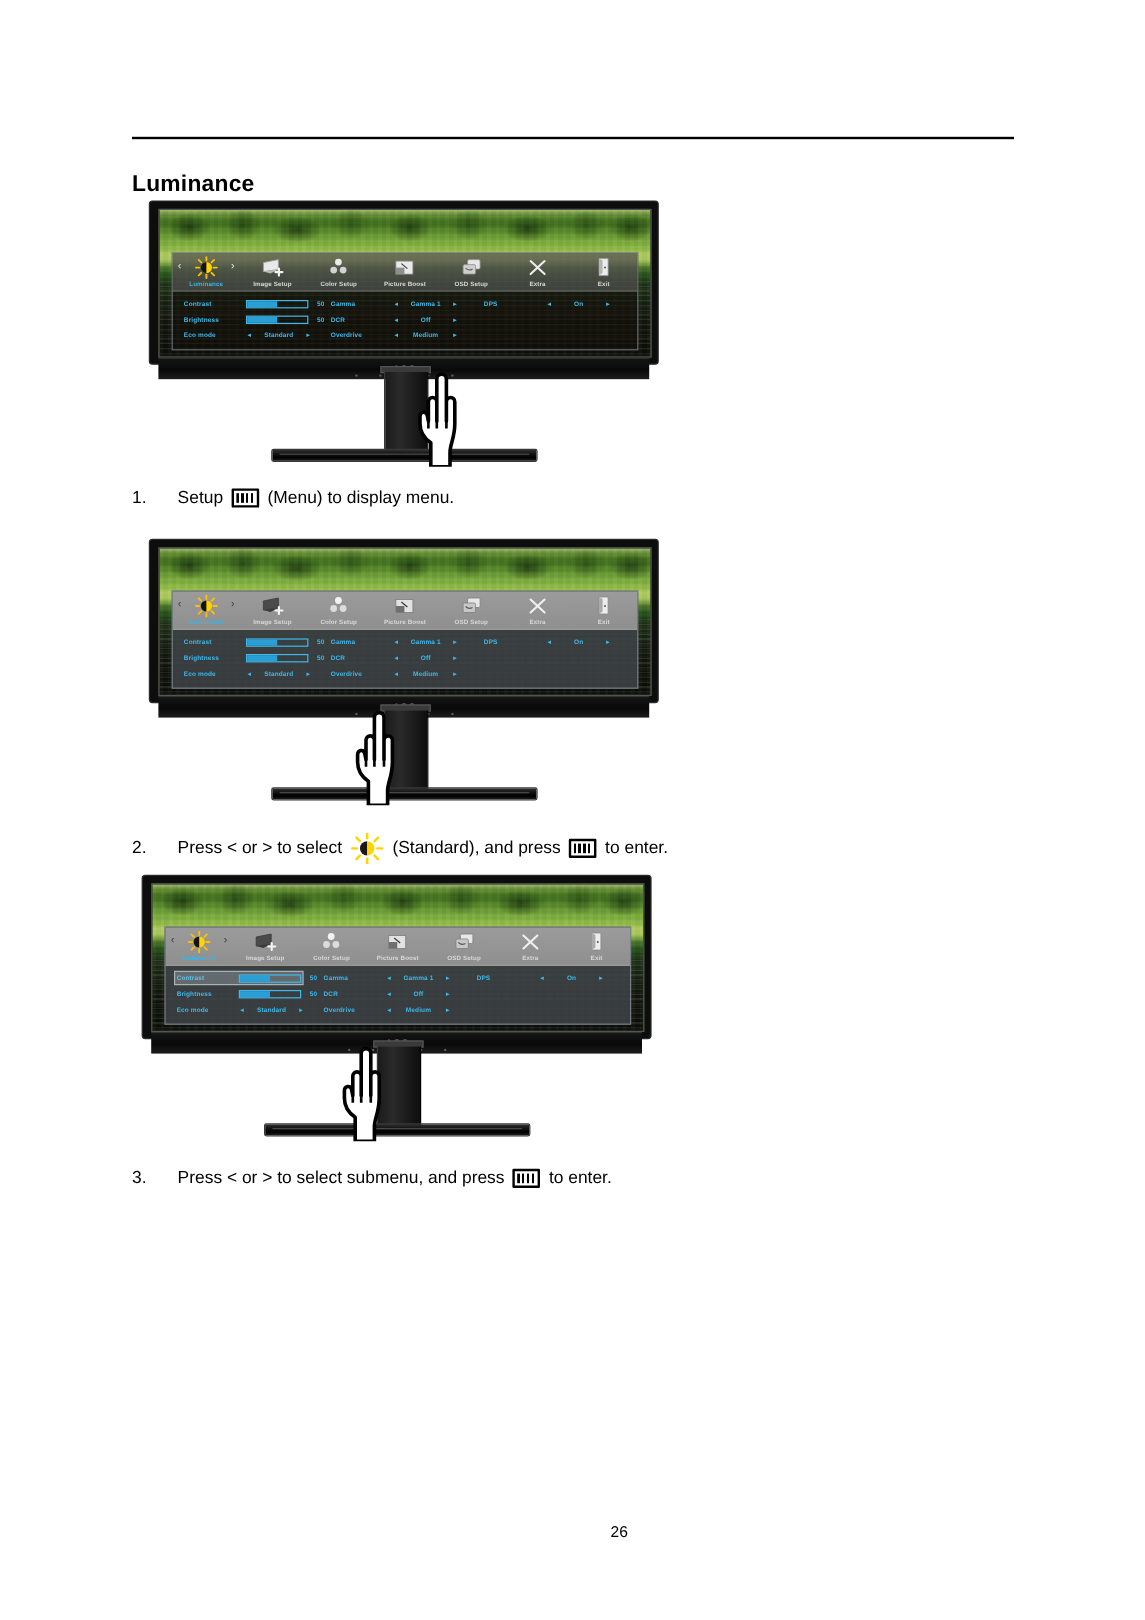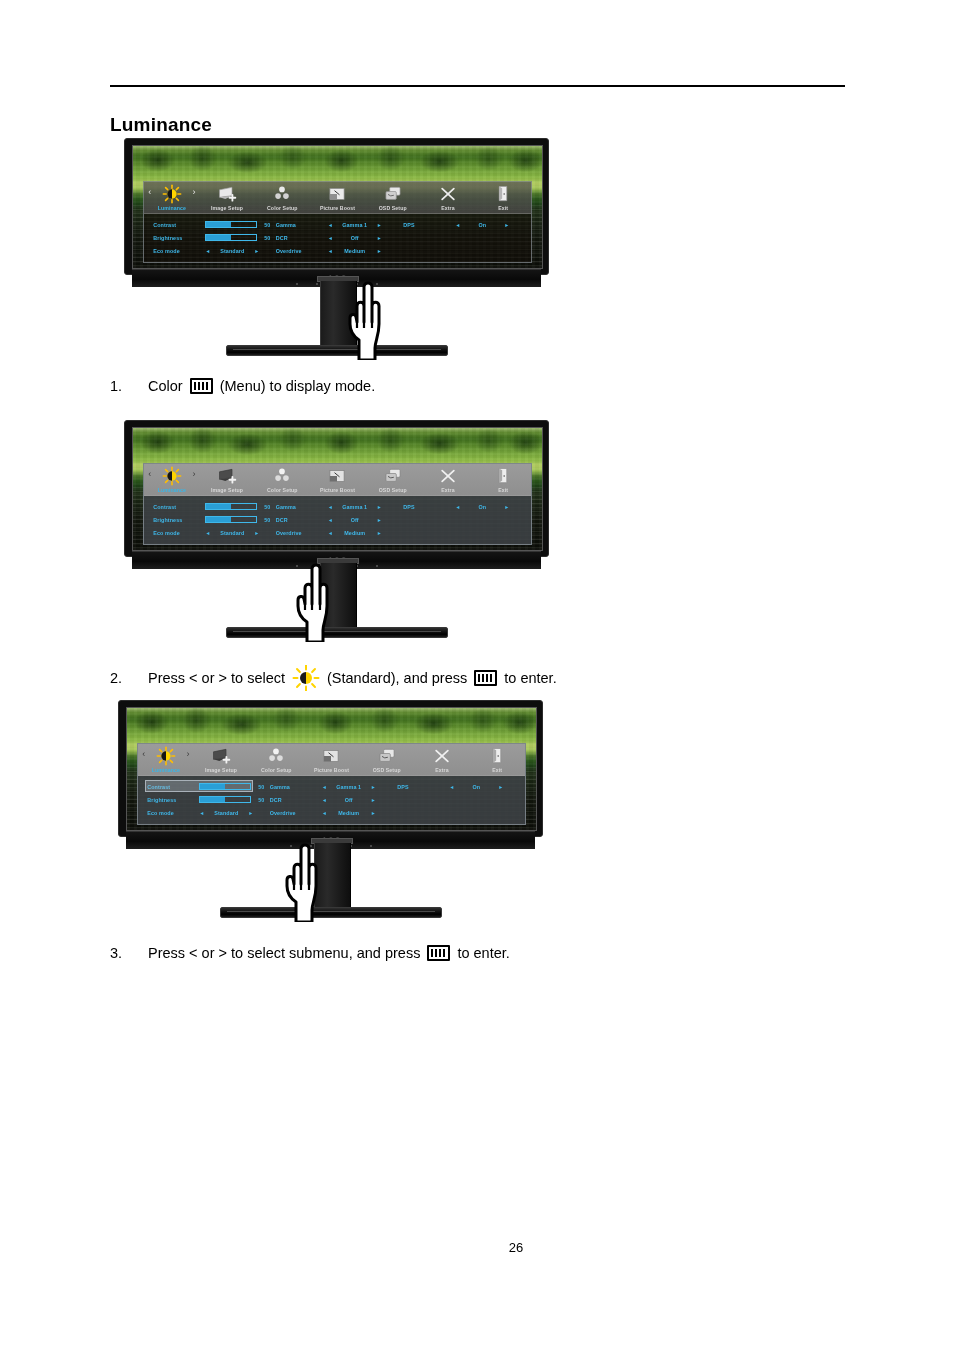--- a/index.html
+++ b/index.html
@@ -16,7 +16,7 @@
     overflow: hidden;
   }
 
-  .page { position: relative; width: 954px; height: 1139px; }
+  .page { position: relative; width: 954px; height: 1139px; margin-top: 29px; }
 
   .header-rule {
     position: absolute;

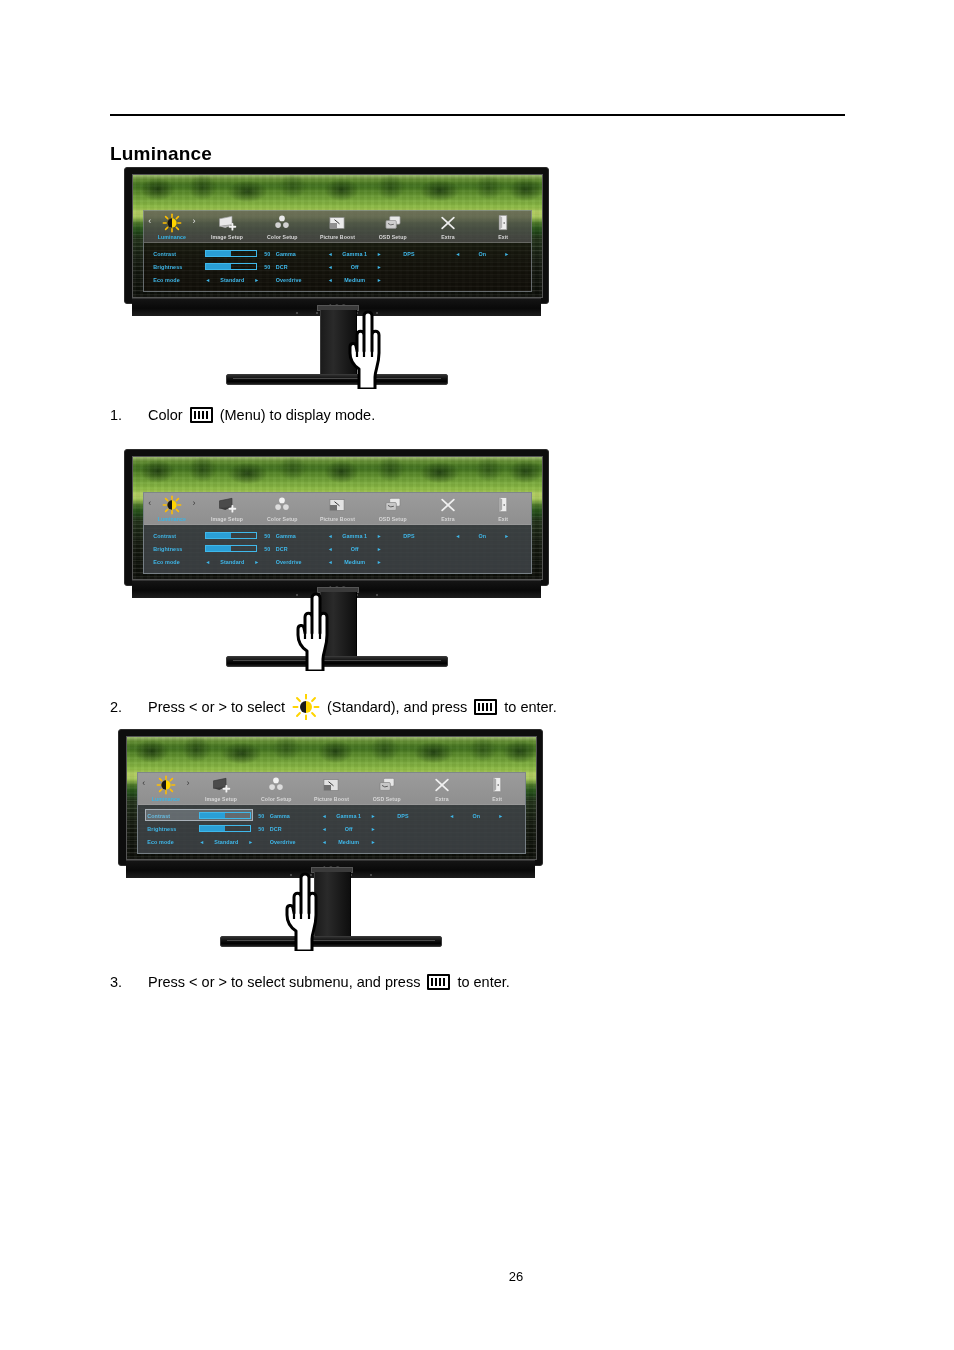--- a/index.html
+++ b/index.html
@@ -557,7 +557,7 @@
 
   <div class="step" style="left:110px; top:378px;">
     <span class="num">1.</span>
-    <span class="txt">Color</span>
+    <span class="txt">Setup</span>
     <span class="menu-key"></span>
     <span class="txt">(Menu) to display mode.</span>
   </div>

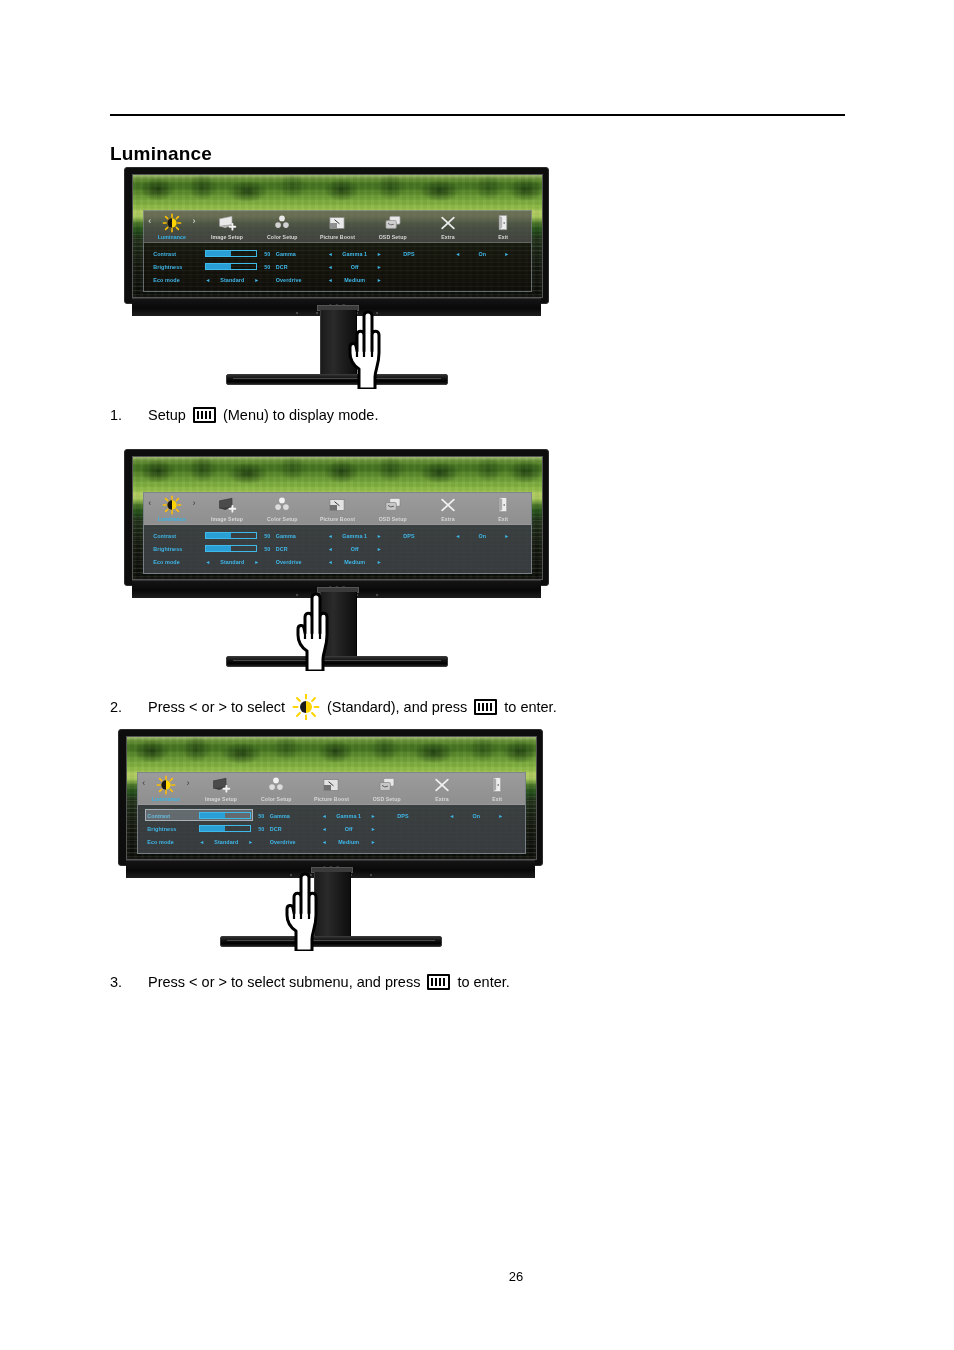--- a/index.html
+++ b/index.html
@@ -559,7 +559,7 @@
     <span class="num">1.</span>
     <span class="txt">Setup</span>
     <span class="menu-key"></span>
-    <span class="txt">(Menu) to display mode.</span>
+    <span class="txt">(Menu) to display menu.</span>
   </div>
 
   <div class="monitor" style="left:124px; top:420px; width:425px; height:225px;">

